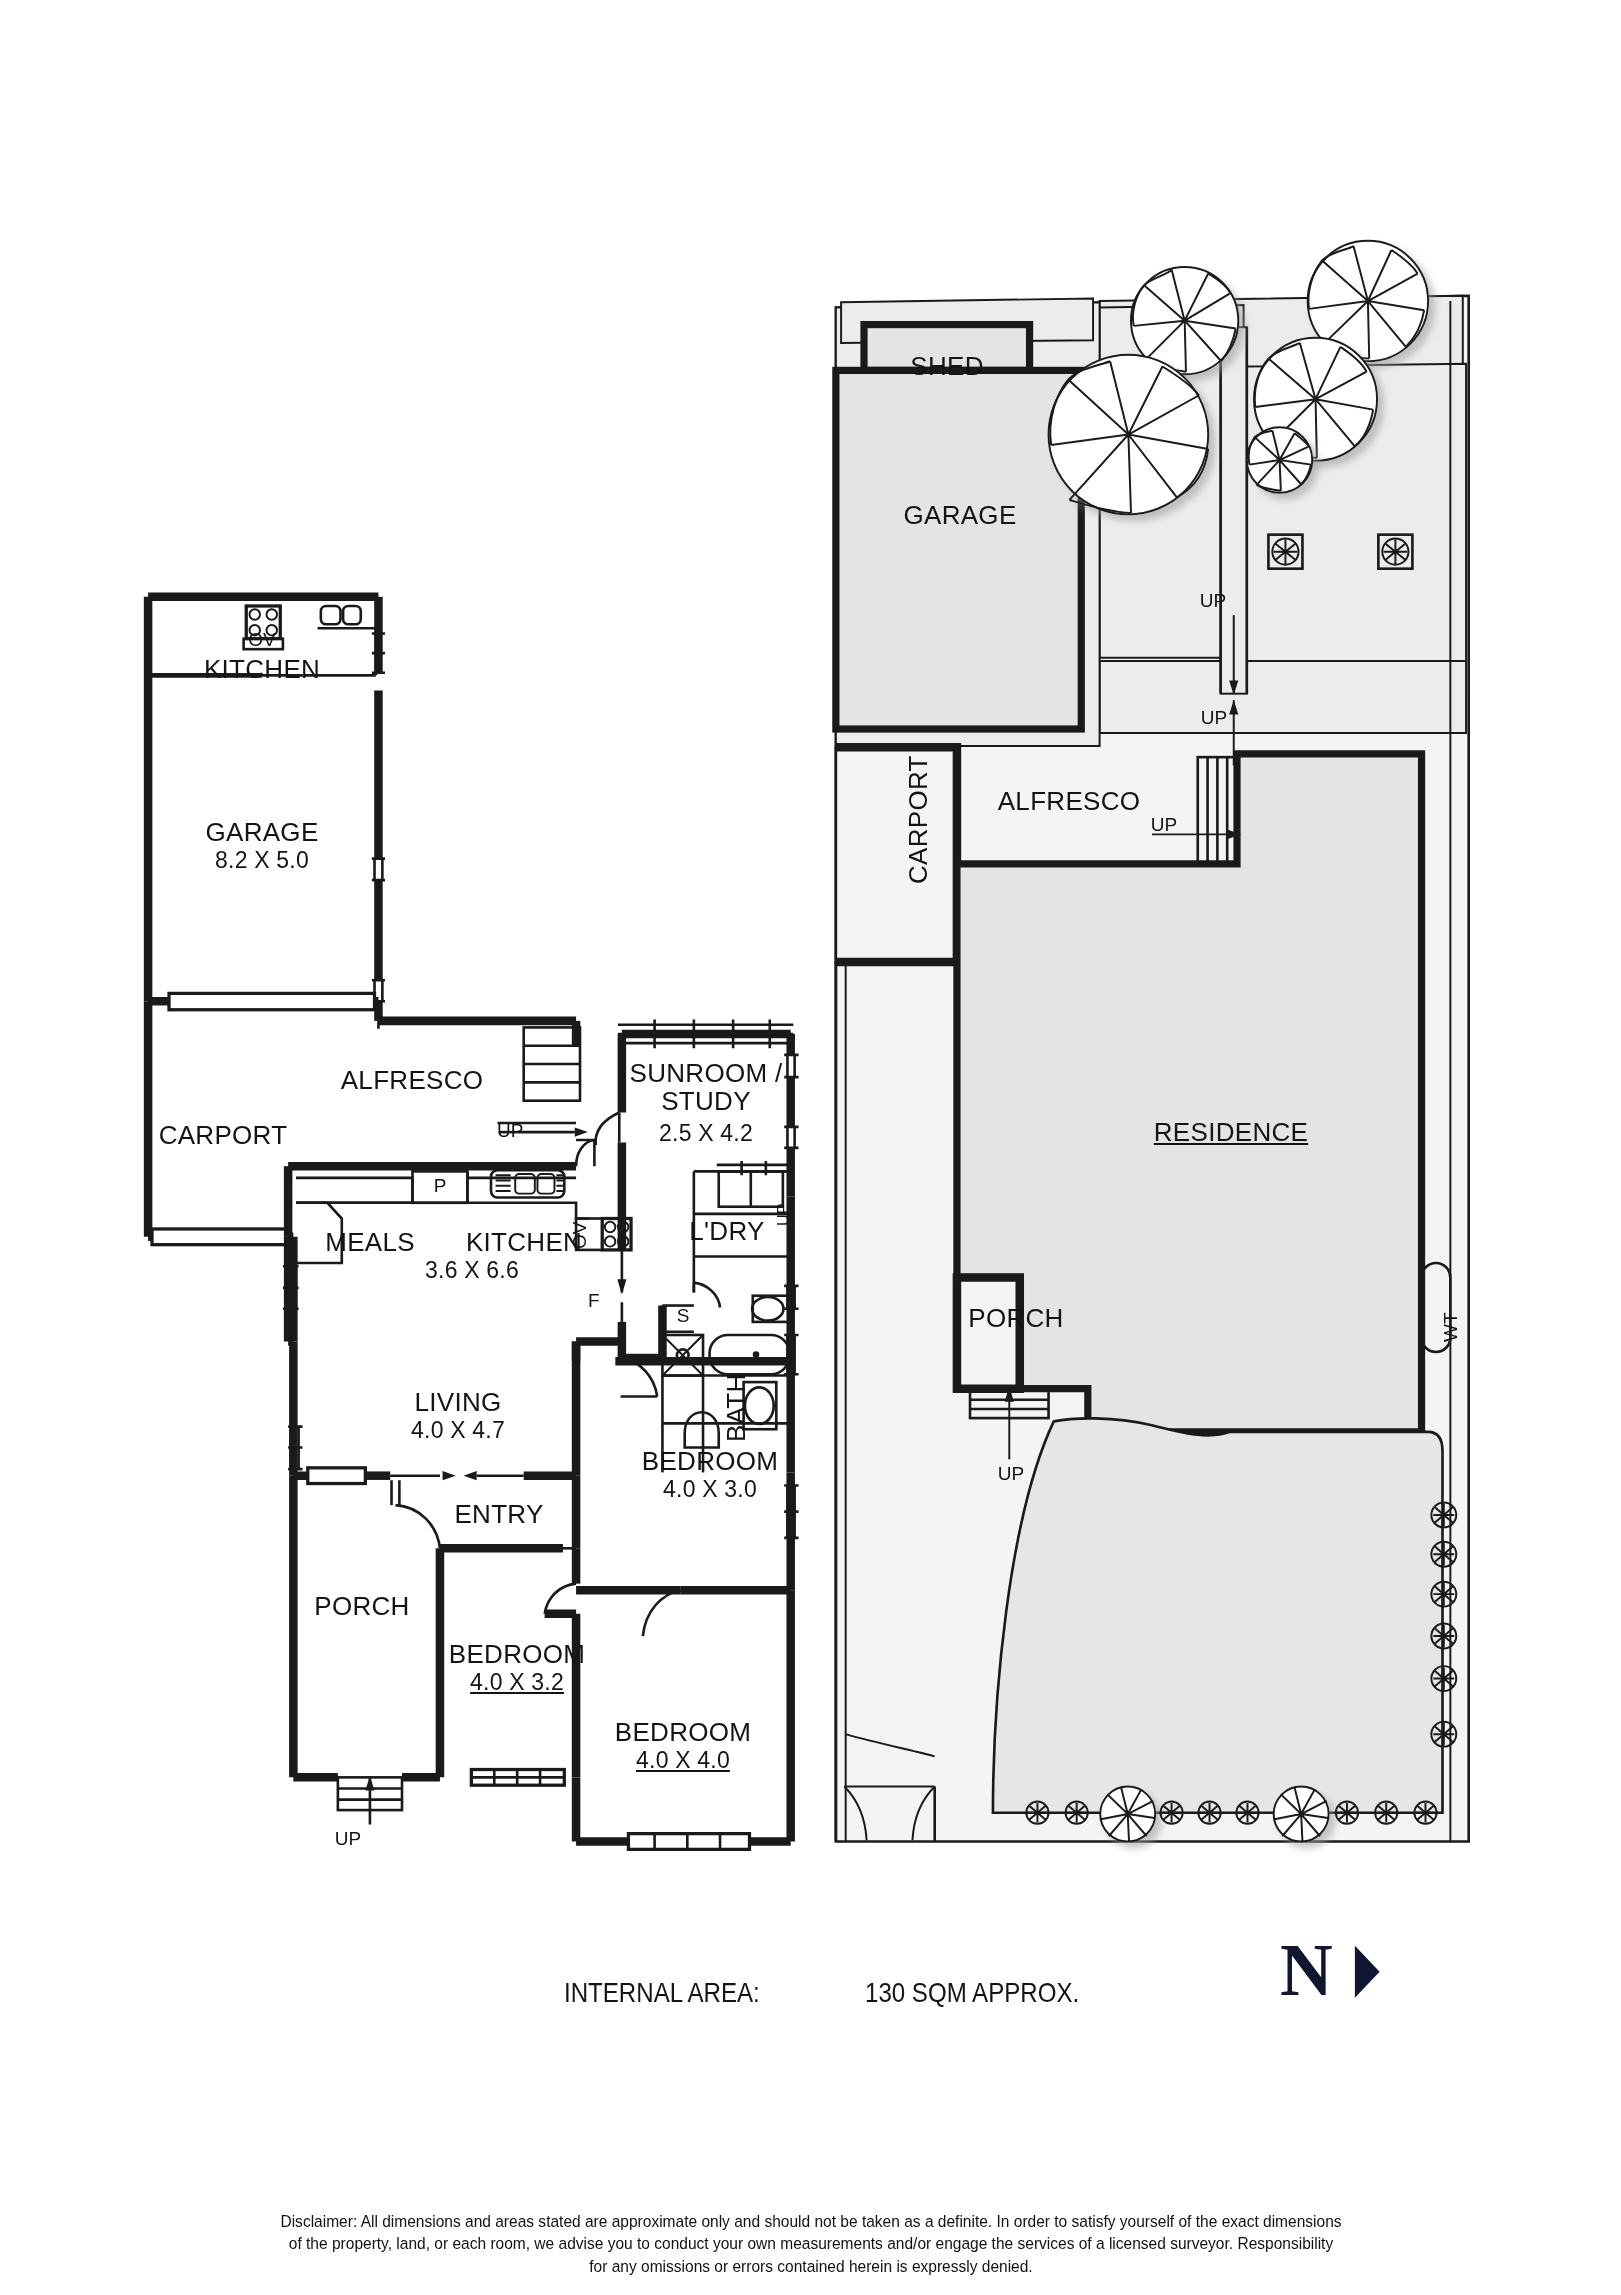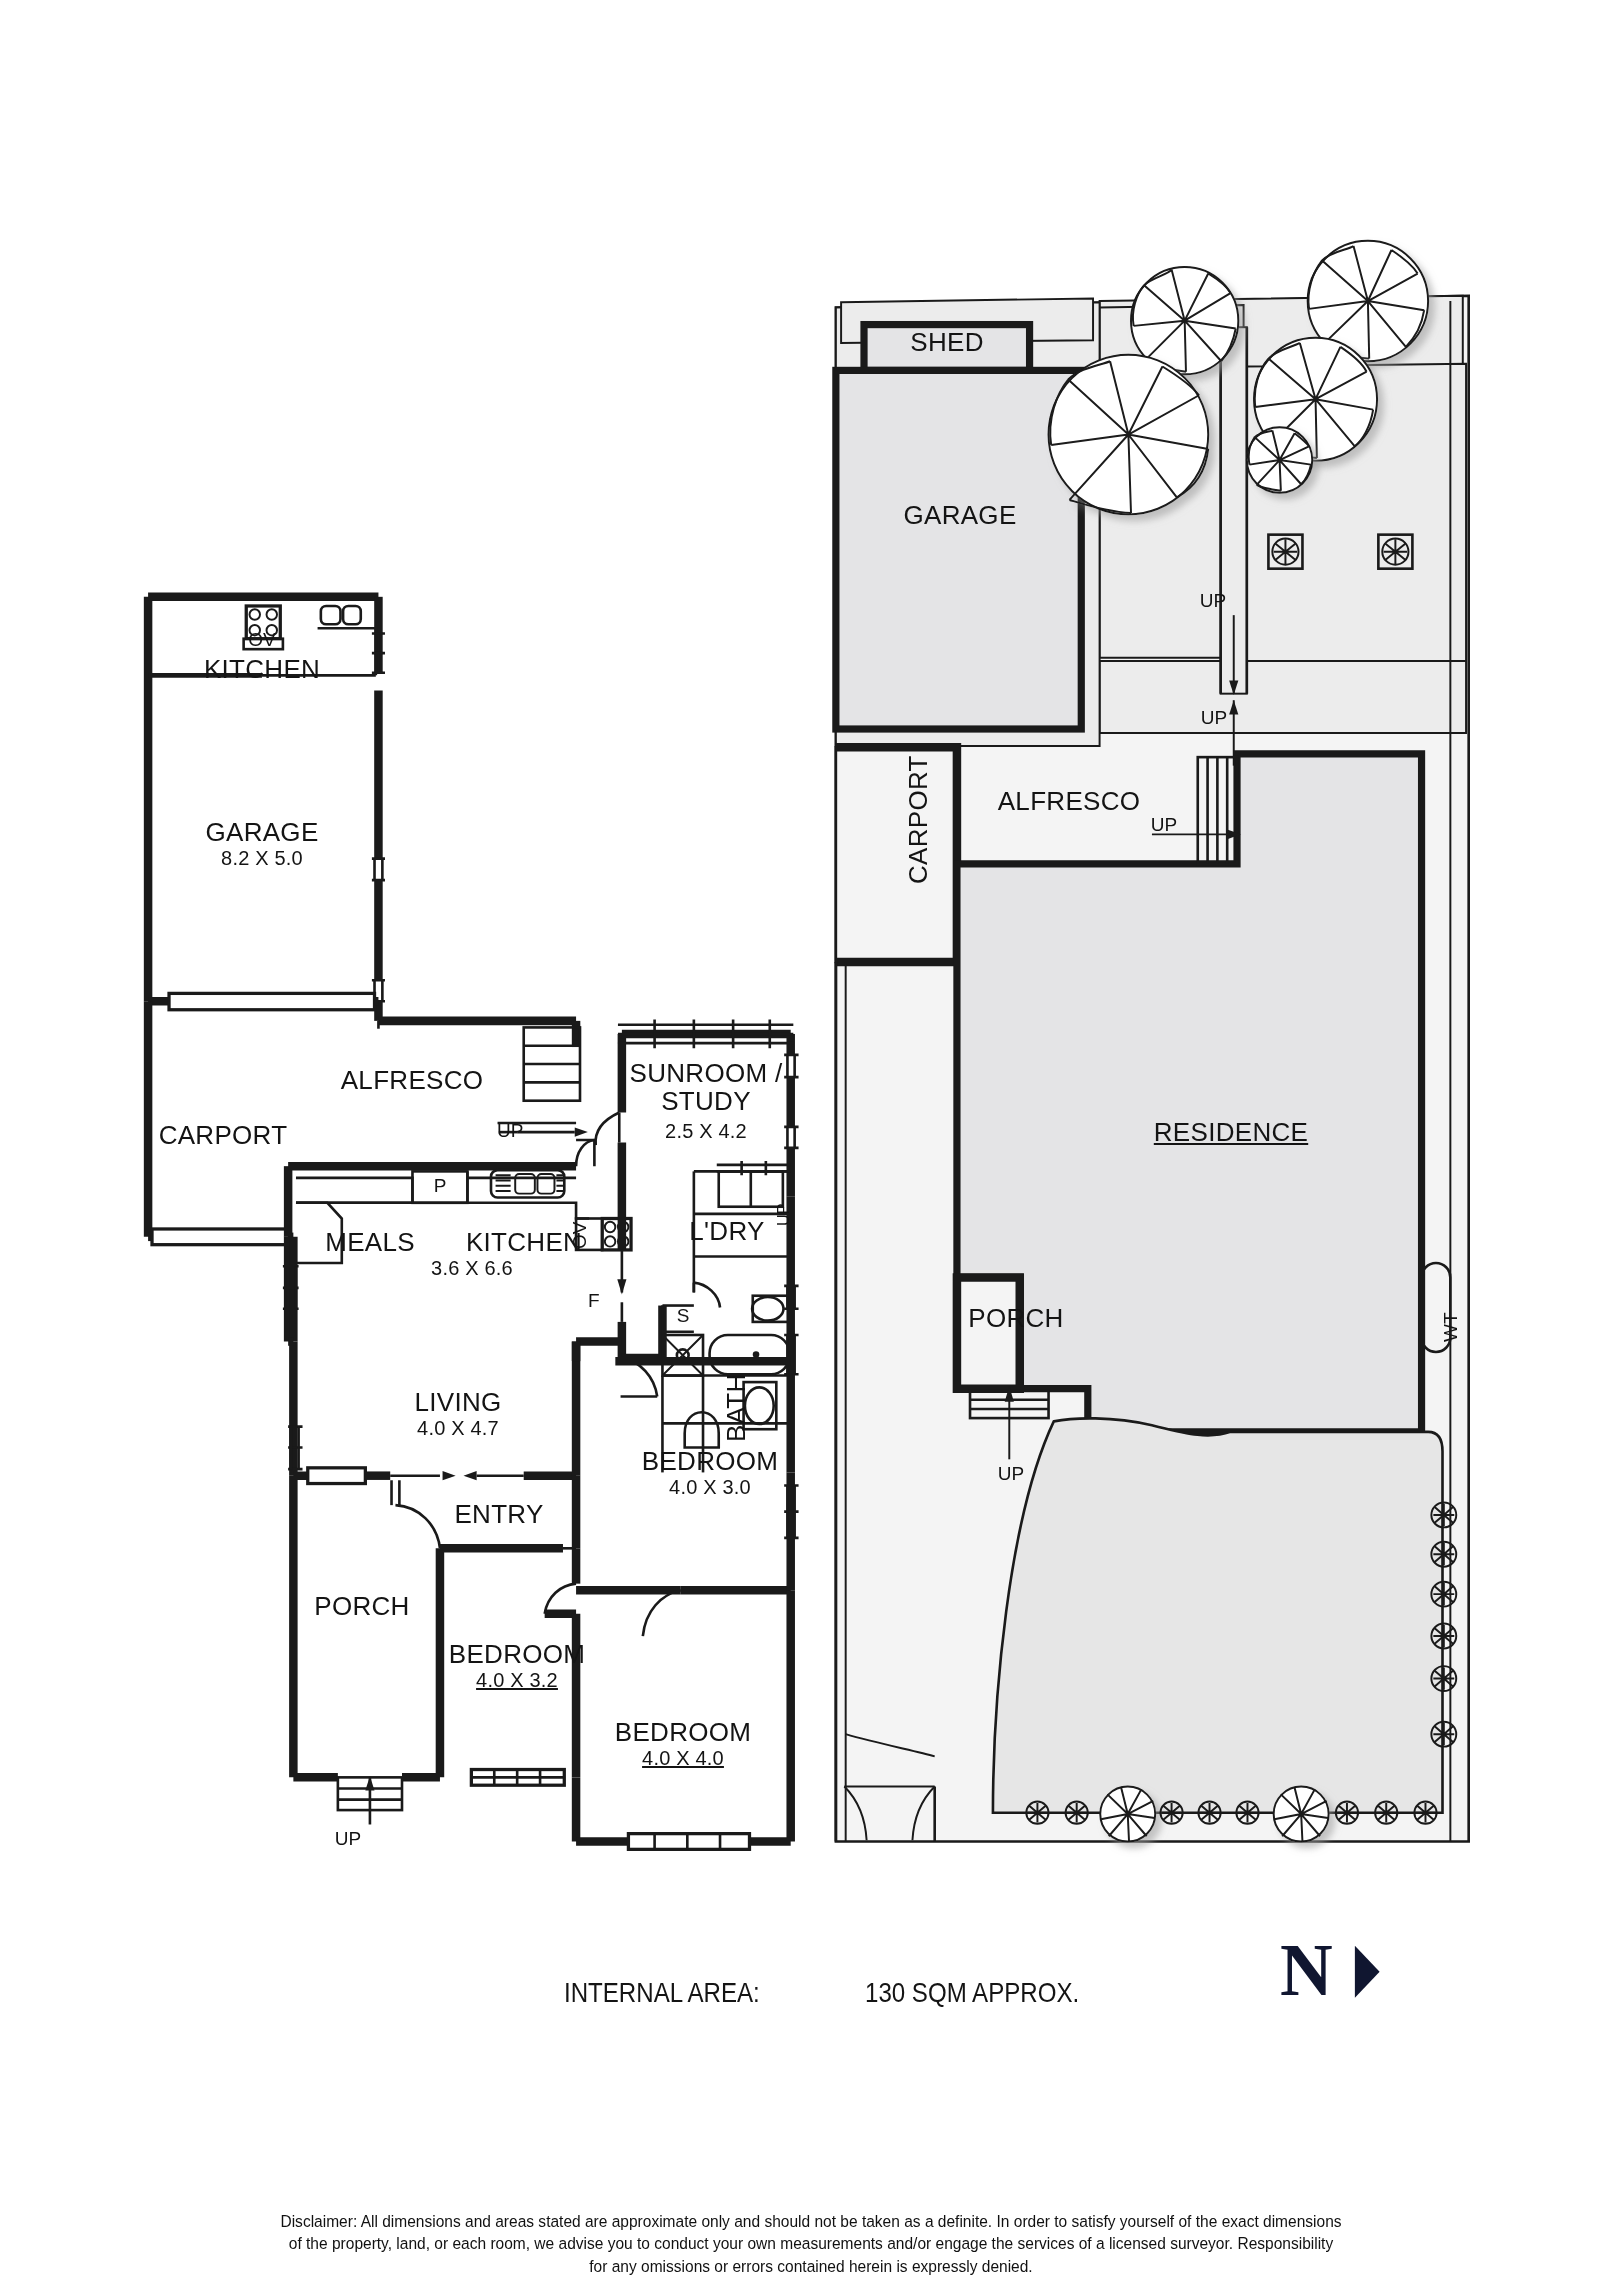--- a/index.html
+++ b/index.html
@@ -560,7 +560,7 @@
 <div class="lbl sm ctr" style="left:348px;top:1829px;">UP</div>
 <div class="lbl sm ctr" style="left:348px;top:1829px;"></div>
 
-<div class="lbl rm-name ctr" style="left:947px;top:328px;">SHED</div>
+<div class="lbl rm-name ctr" style="left:947px;top:352px;">SHED</div>
 <div class="lbl rm-name ctr" style="left:960px;top:501px;">GARAGE</div>
 <div class="lbl rm-name rot90" style="left:910px;top:761px;transform:rotate(-90deg) translate(-123px,-6.5px);">CARPORT</div>
 <div class="lbl rm-name ctr" style="left:1069px;top:787px;">ALFRESCO</div>

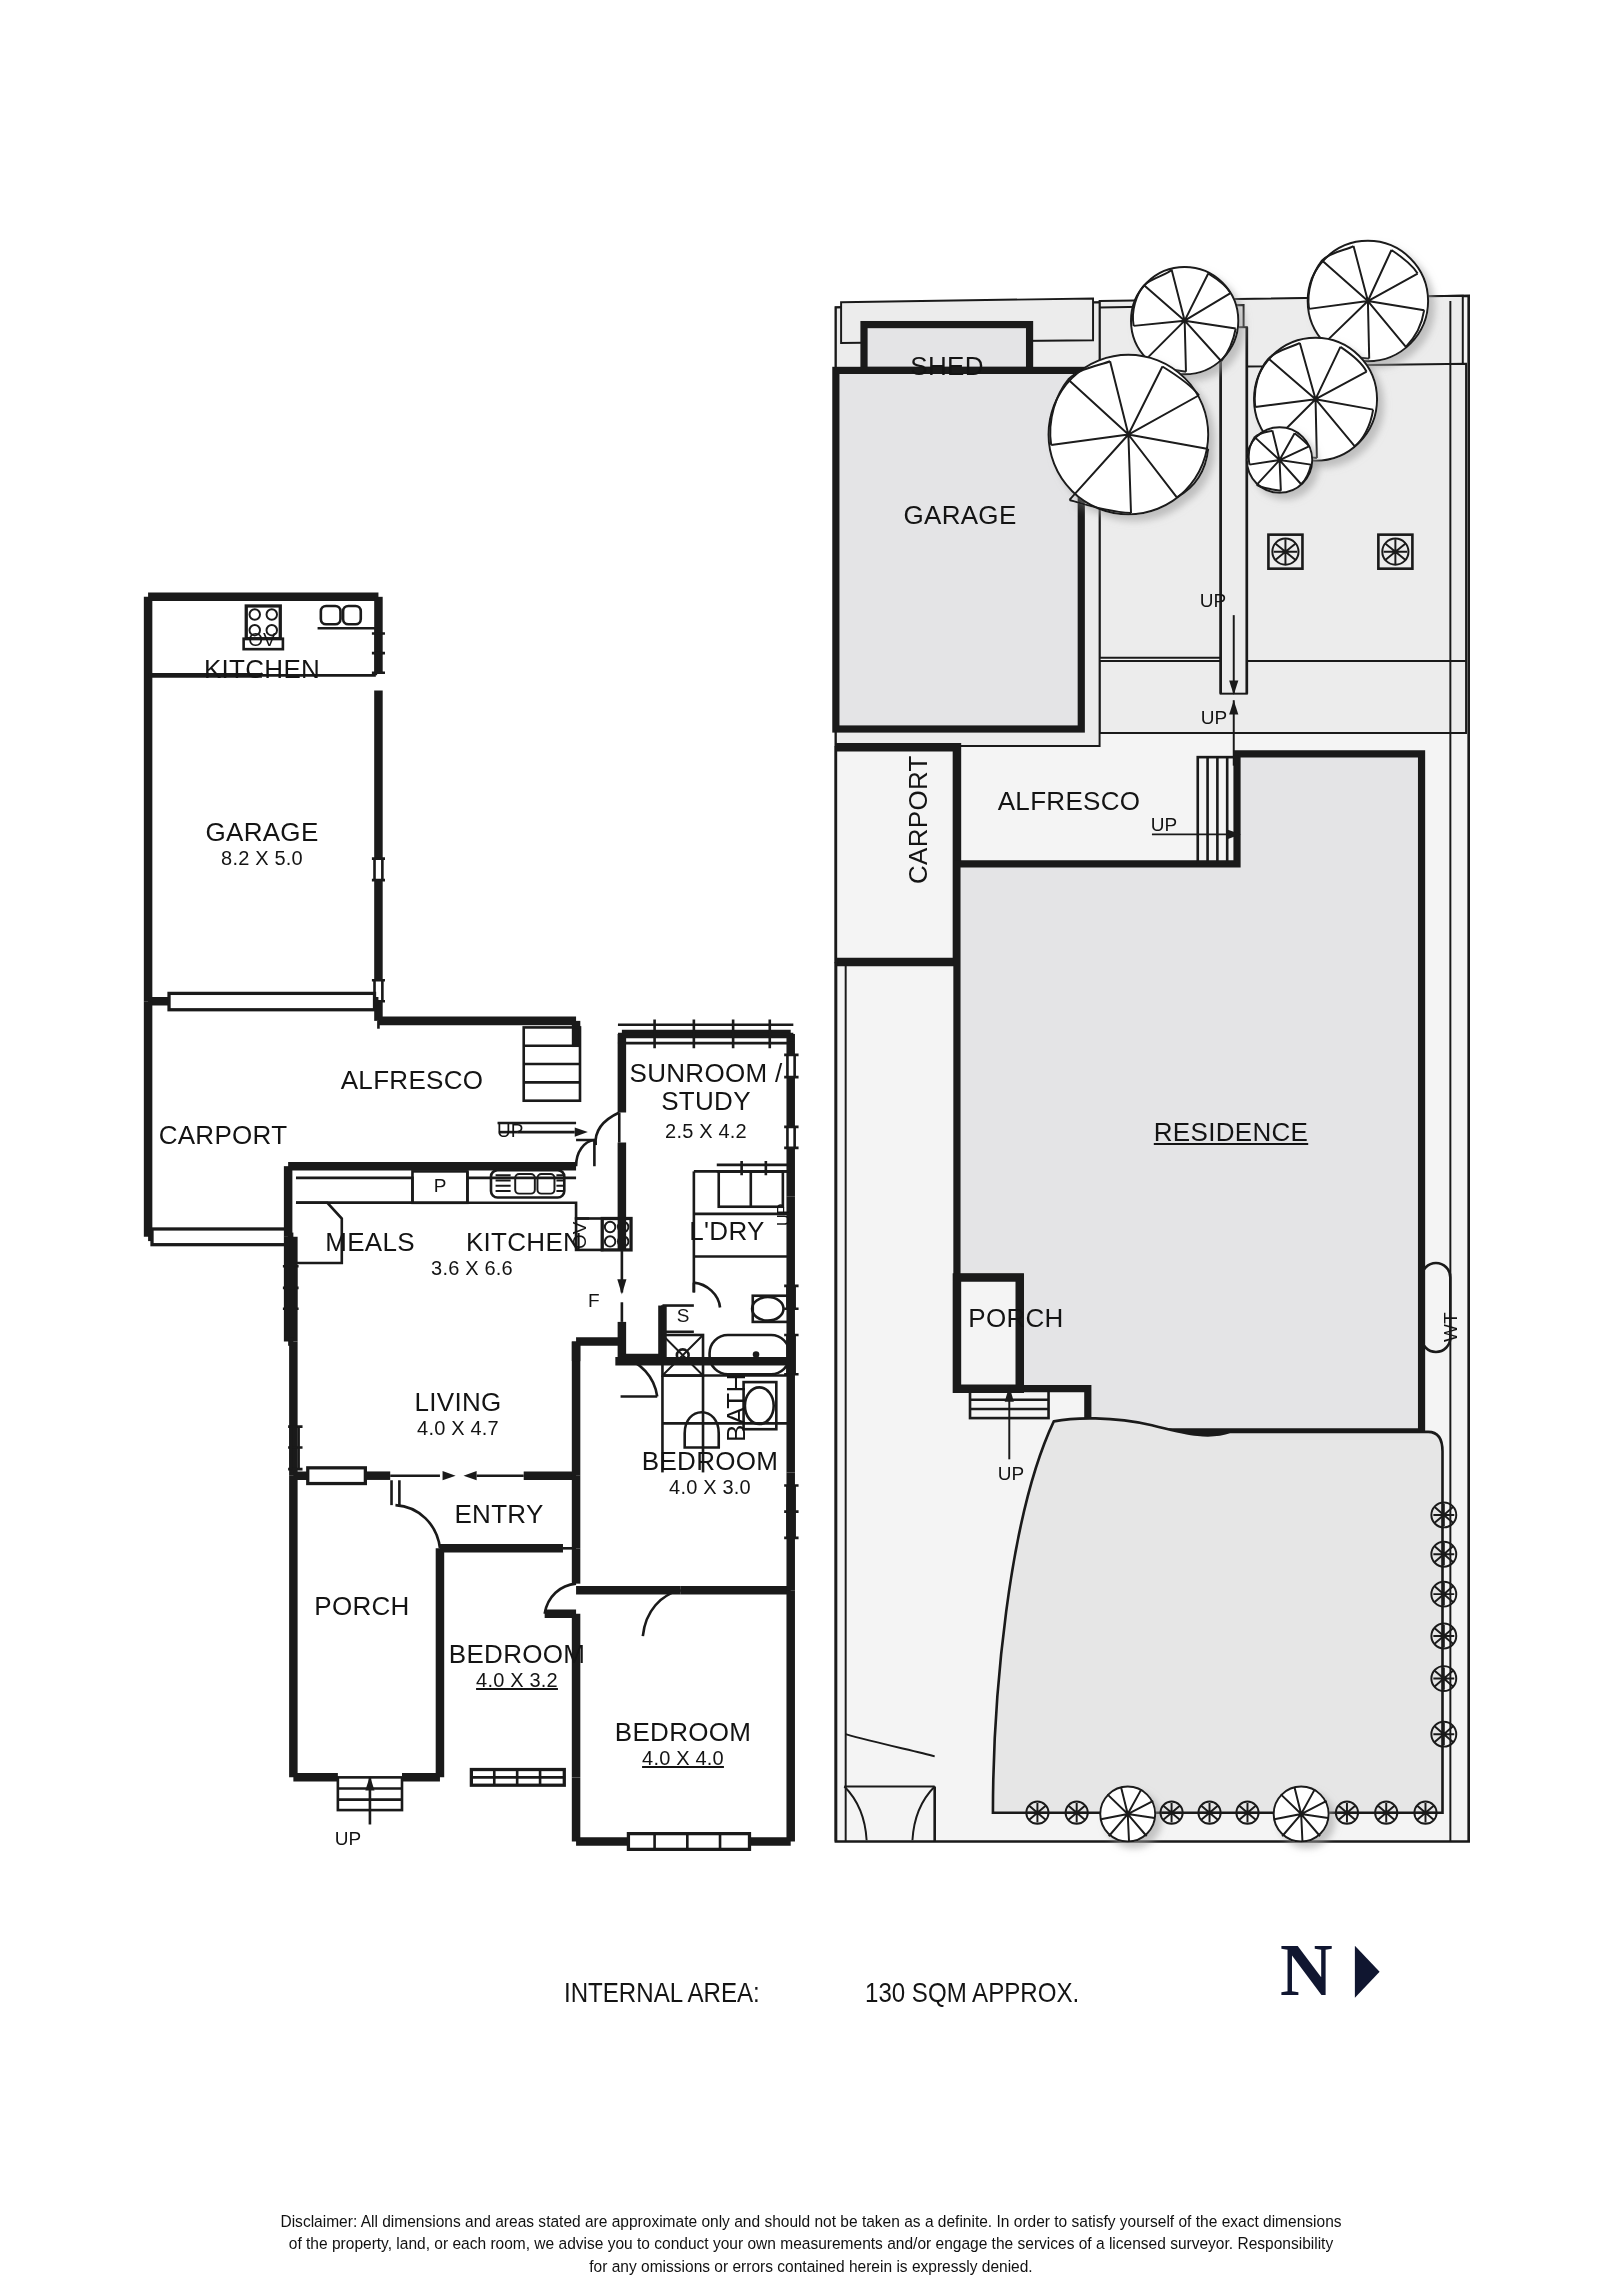--- a/index.html
+++ b/index.html
@@ -15,7 +15,7 @@
     color:#141414;white-space:pre;line-height:1.08;
   }
   .rm-name{font-size:26px;letter-spacing:0.3px;}
-  .rm-dim{font-size:20px;letter-spacing:0.2px;}
+  .rm-dim{font-size:23px;letter-spacing:0.2px;}
   .sm{font-size:19px;}
   .xs{font-size:16.4px;}
   .ctr{transform:translateX(-50%);text-align:center;}

